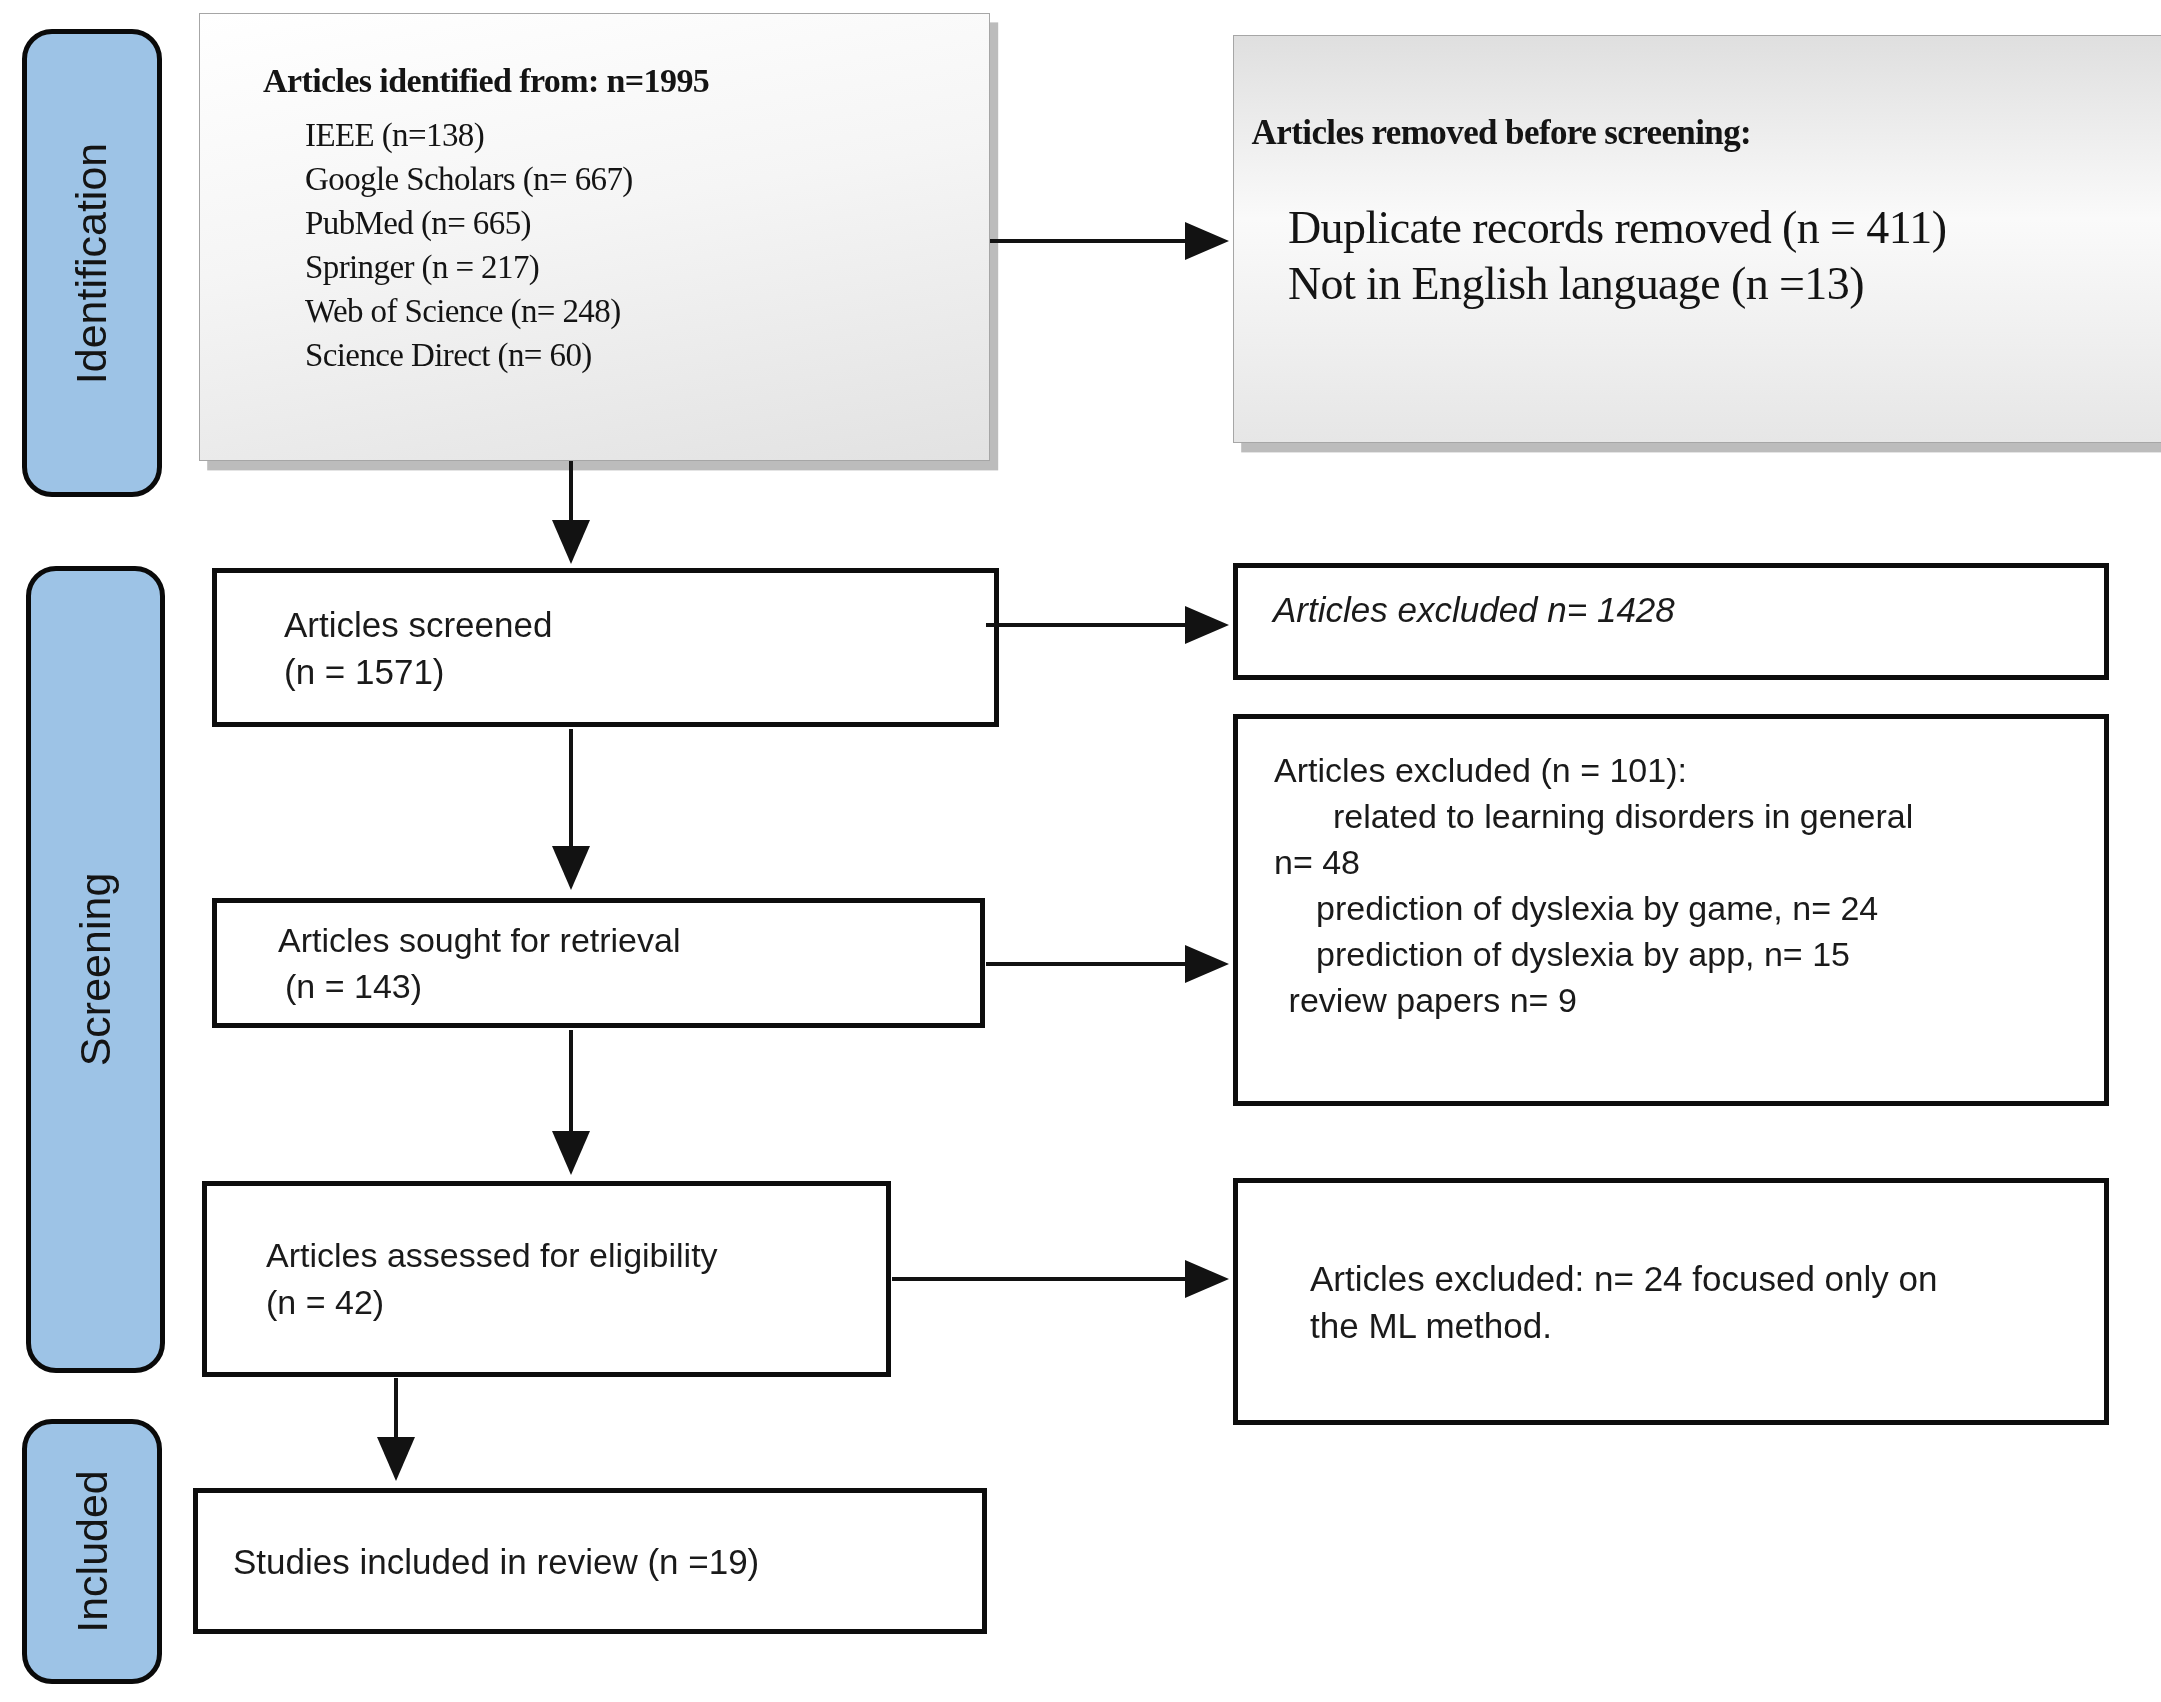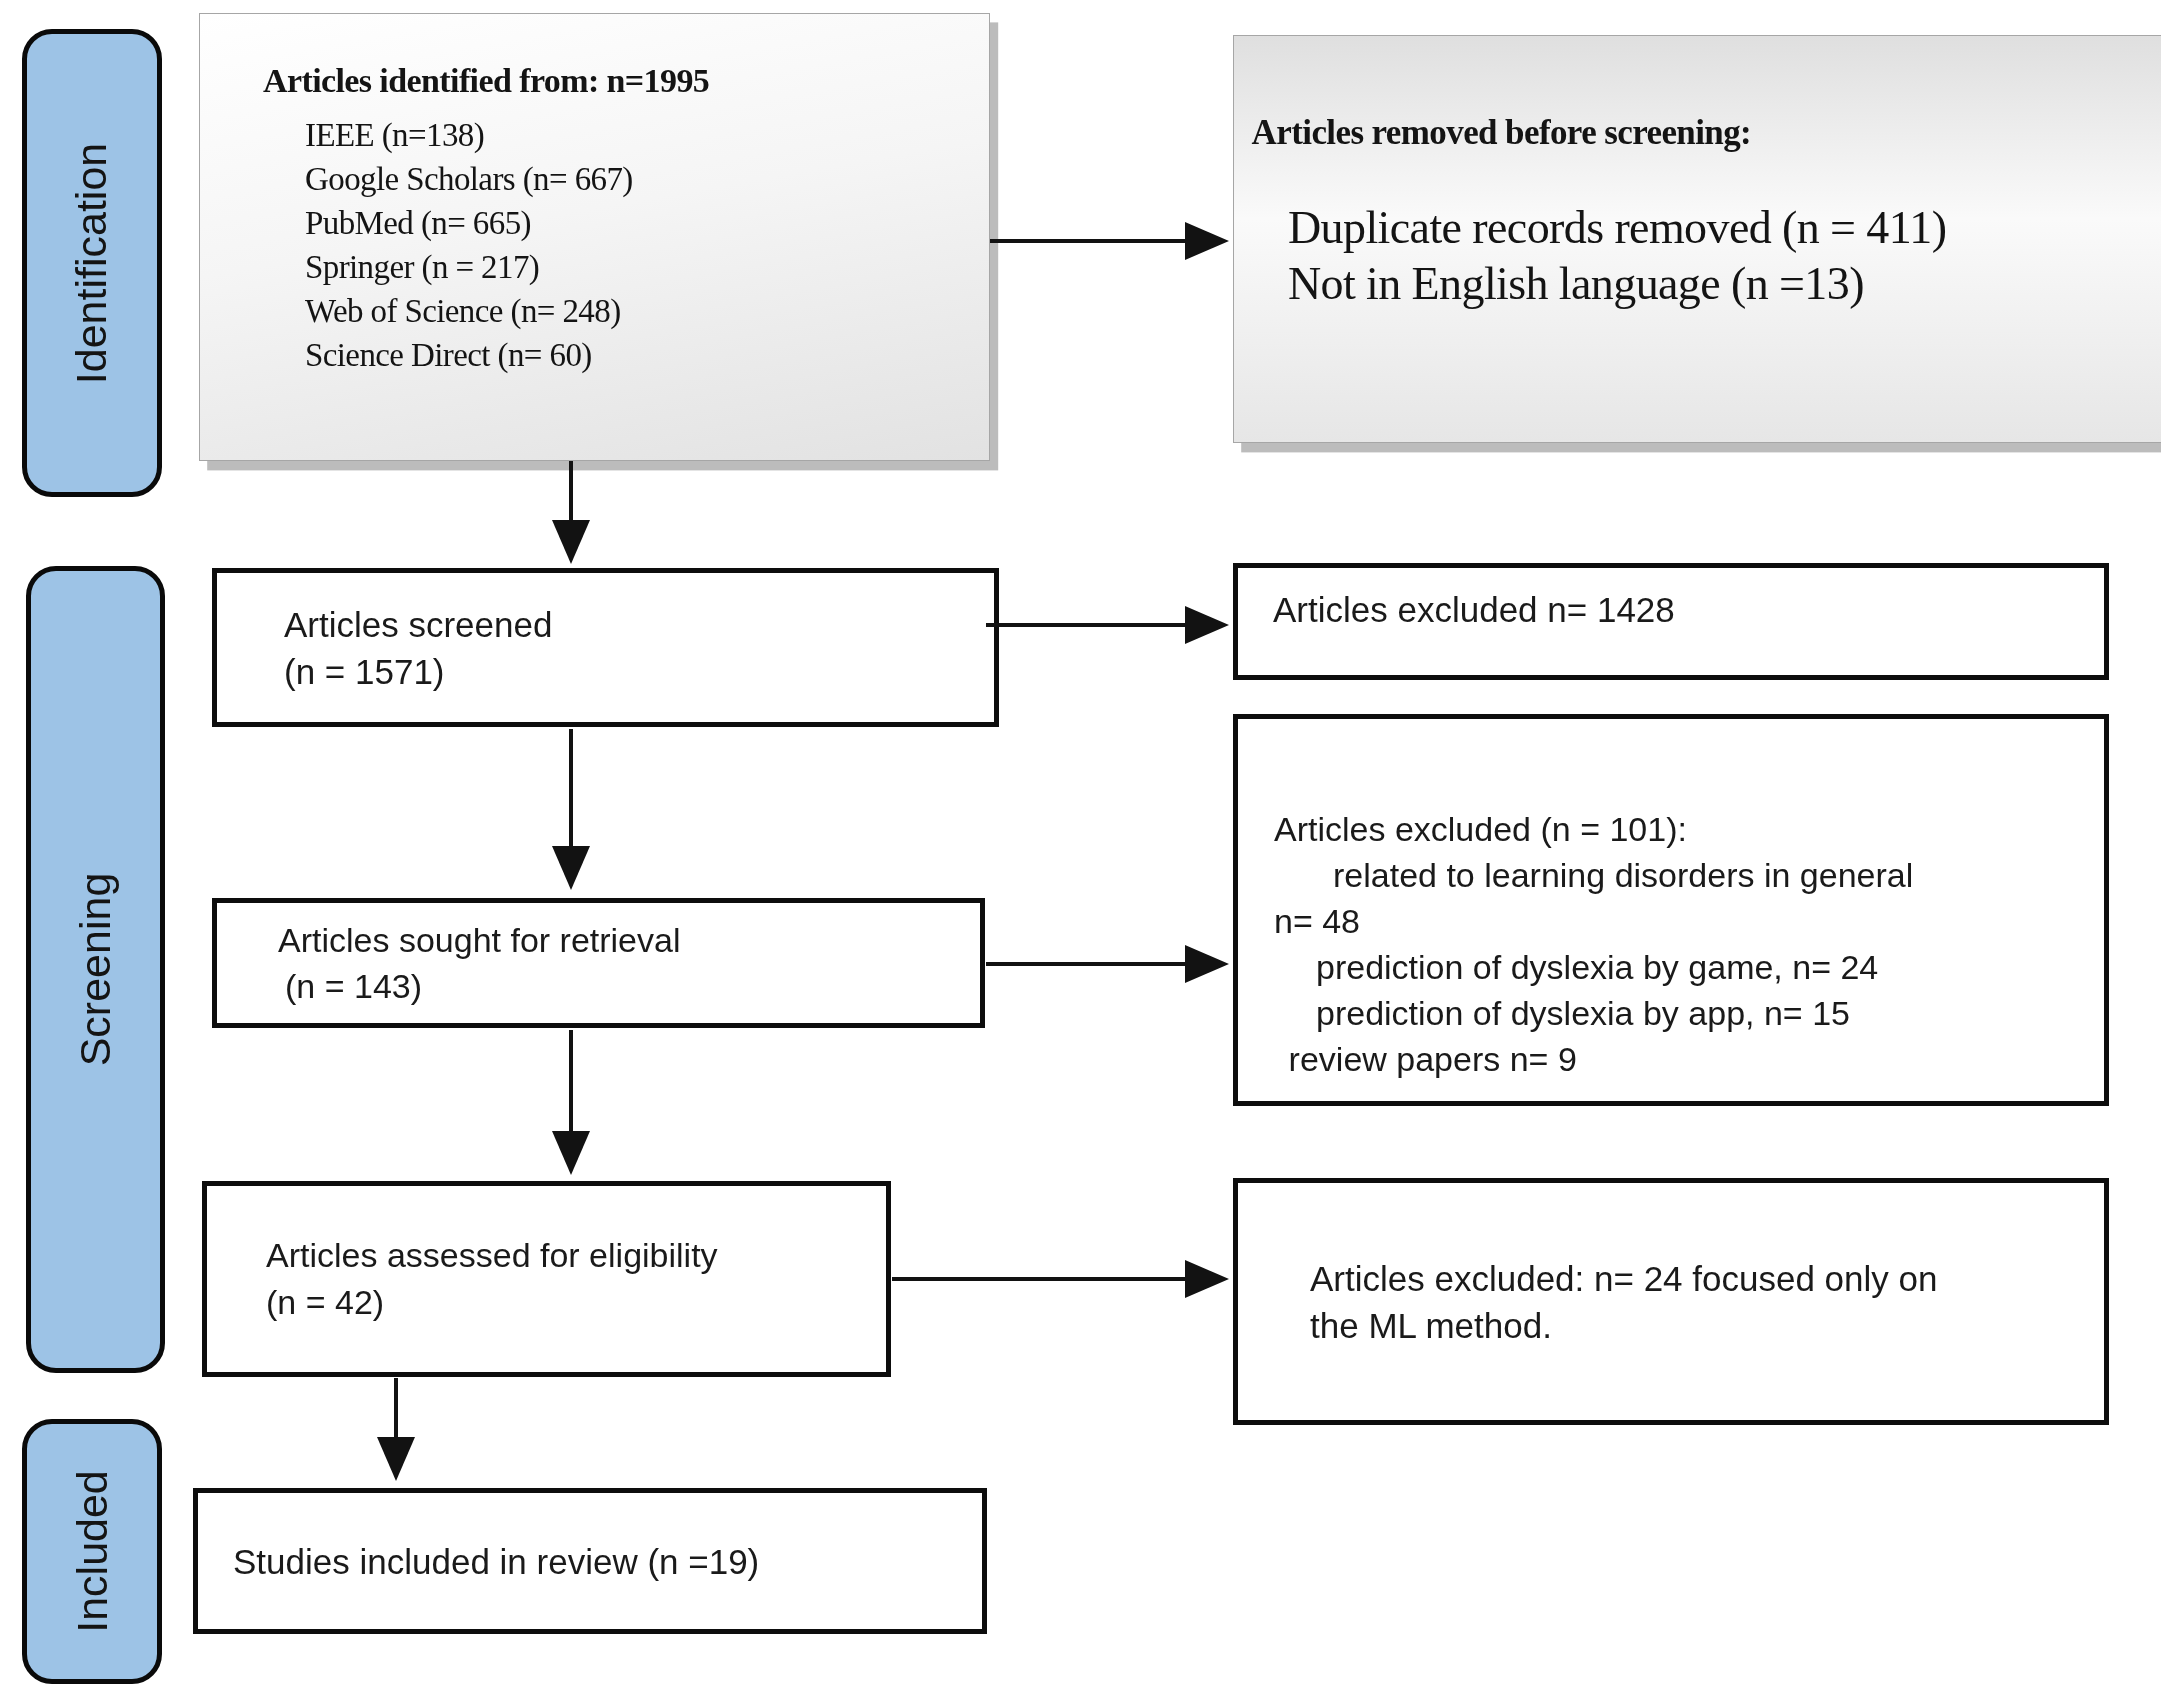--- a/index.html
+++ b/index.html
@@ -43,7 +43,7 @@
   #box-assessed{left:202px;top:1181px;width:689px;height:196px;padding-left:59px;font-size:34px;}
   #box-included{left:193px;top:1488px;width:794px;height:146px;padding-left:35px;}
 
-  #box-excluded1{left:1233px;top:563px;width:876px;height:117px;padding-left:35px;padding-bottom:23.4px;}
+  #box-excluded1{left:1233px;top:563px;width:876px;height:117px;padding-left:35px;padding-bottom:23.4px;font-style:italic;}
   #box-excluded2{left:1233px;top:714px;width:876px;height:392px;justify-content:center;
                  padding-top:67px;padding-left:36px;font-size:34px;line-height:46px;}
   #box-excluded2 .ind-a{margin-left:59px;}

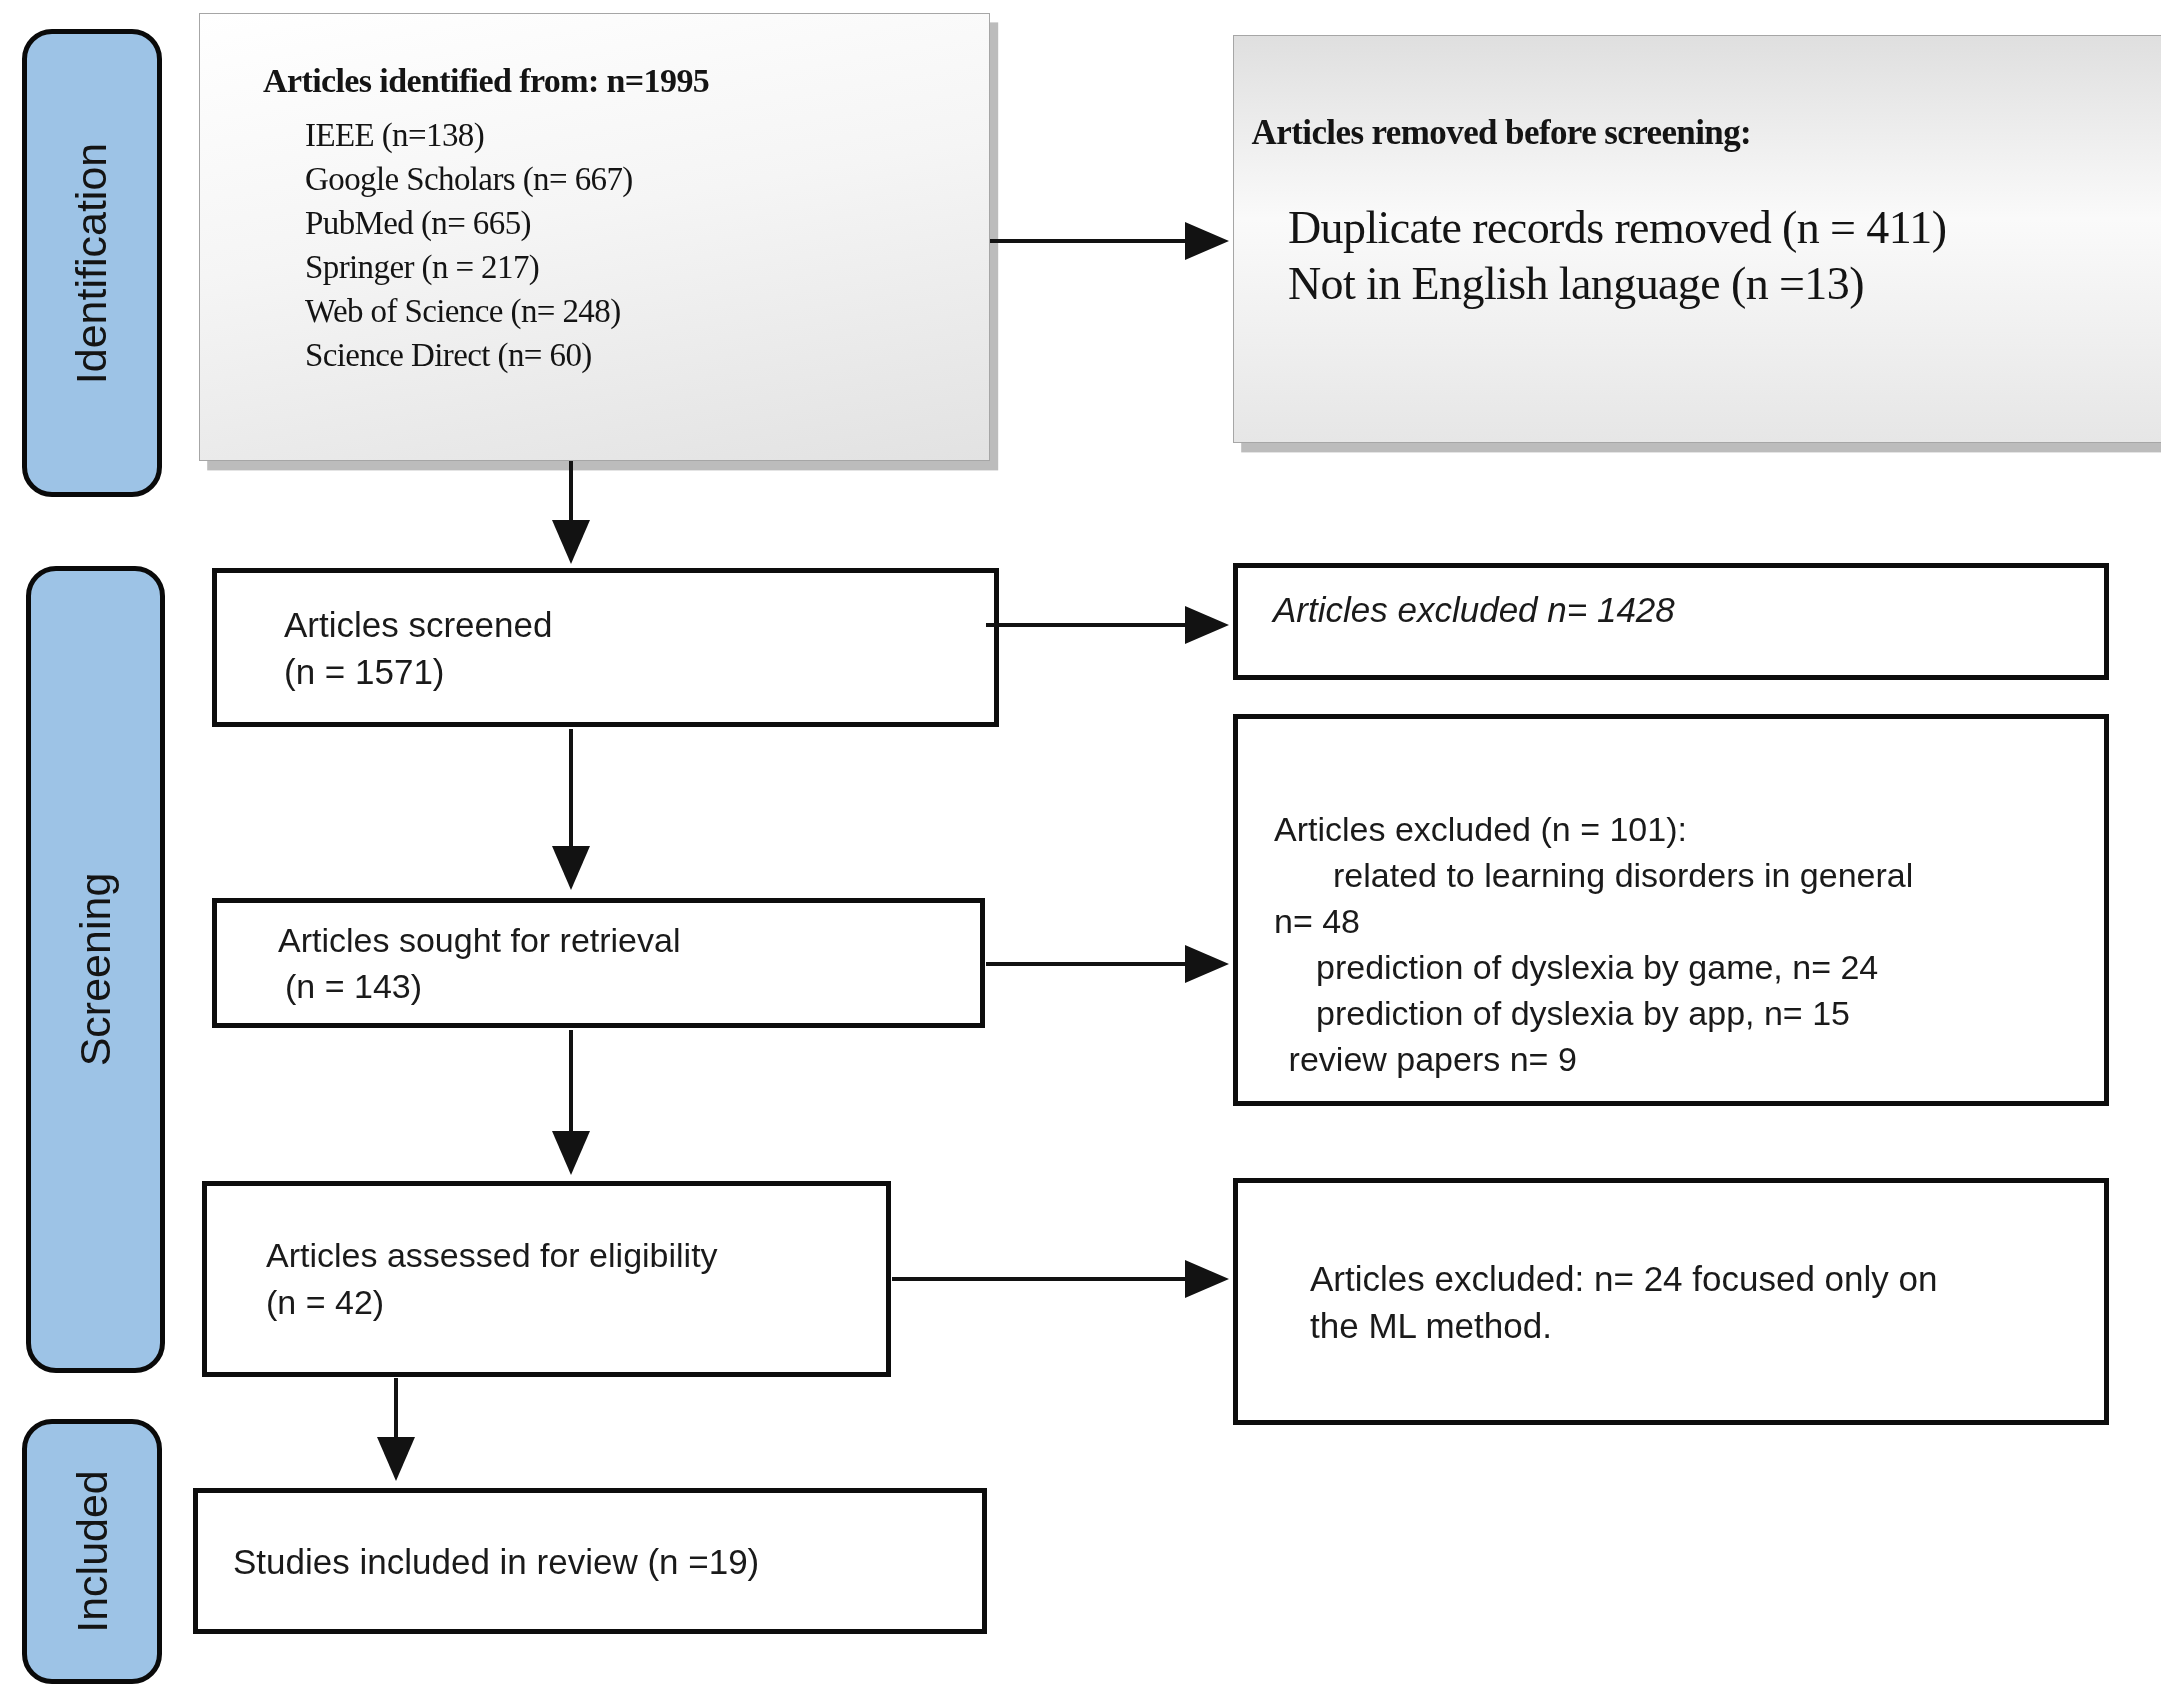--- a/index.html
+++ b/index.html
@@ -44,8 +44,8 @@
   #box-included{left:193px;top:1488px;width:794px;height:146px;padding-left:35px;}
 
   #box-excluded1{left:1233px;top:563px;width:876px;height:117px;padding-left:35px;padding-bottom:23.4px;font-style:italic;}
-  #box-excluded2{left:1233px;top:714px;width:876px;height:392px;justify-content:center;
-                 padding-top:67px;padding-left:36px;font-size:34px;line-height:46px;}
+  #box-excluded2{left:1233px;top:714px;width:876px;height:392px;justify-content:flex-start;
+                 padding-top:28px;padding-left:36px;font-size:34px;line-height:46px;}
   #box-excluded2 .ind-a{margin-left:59px;}
   #box-excluded2 .ind-b{margin-left:0px;}
   #box-excluded2 .ind-c{margin-left:42px;}

